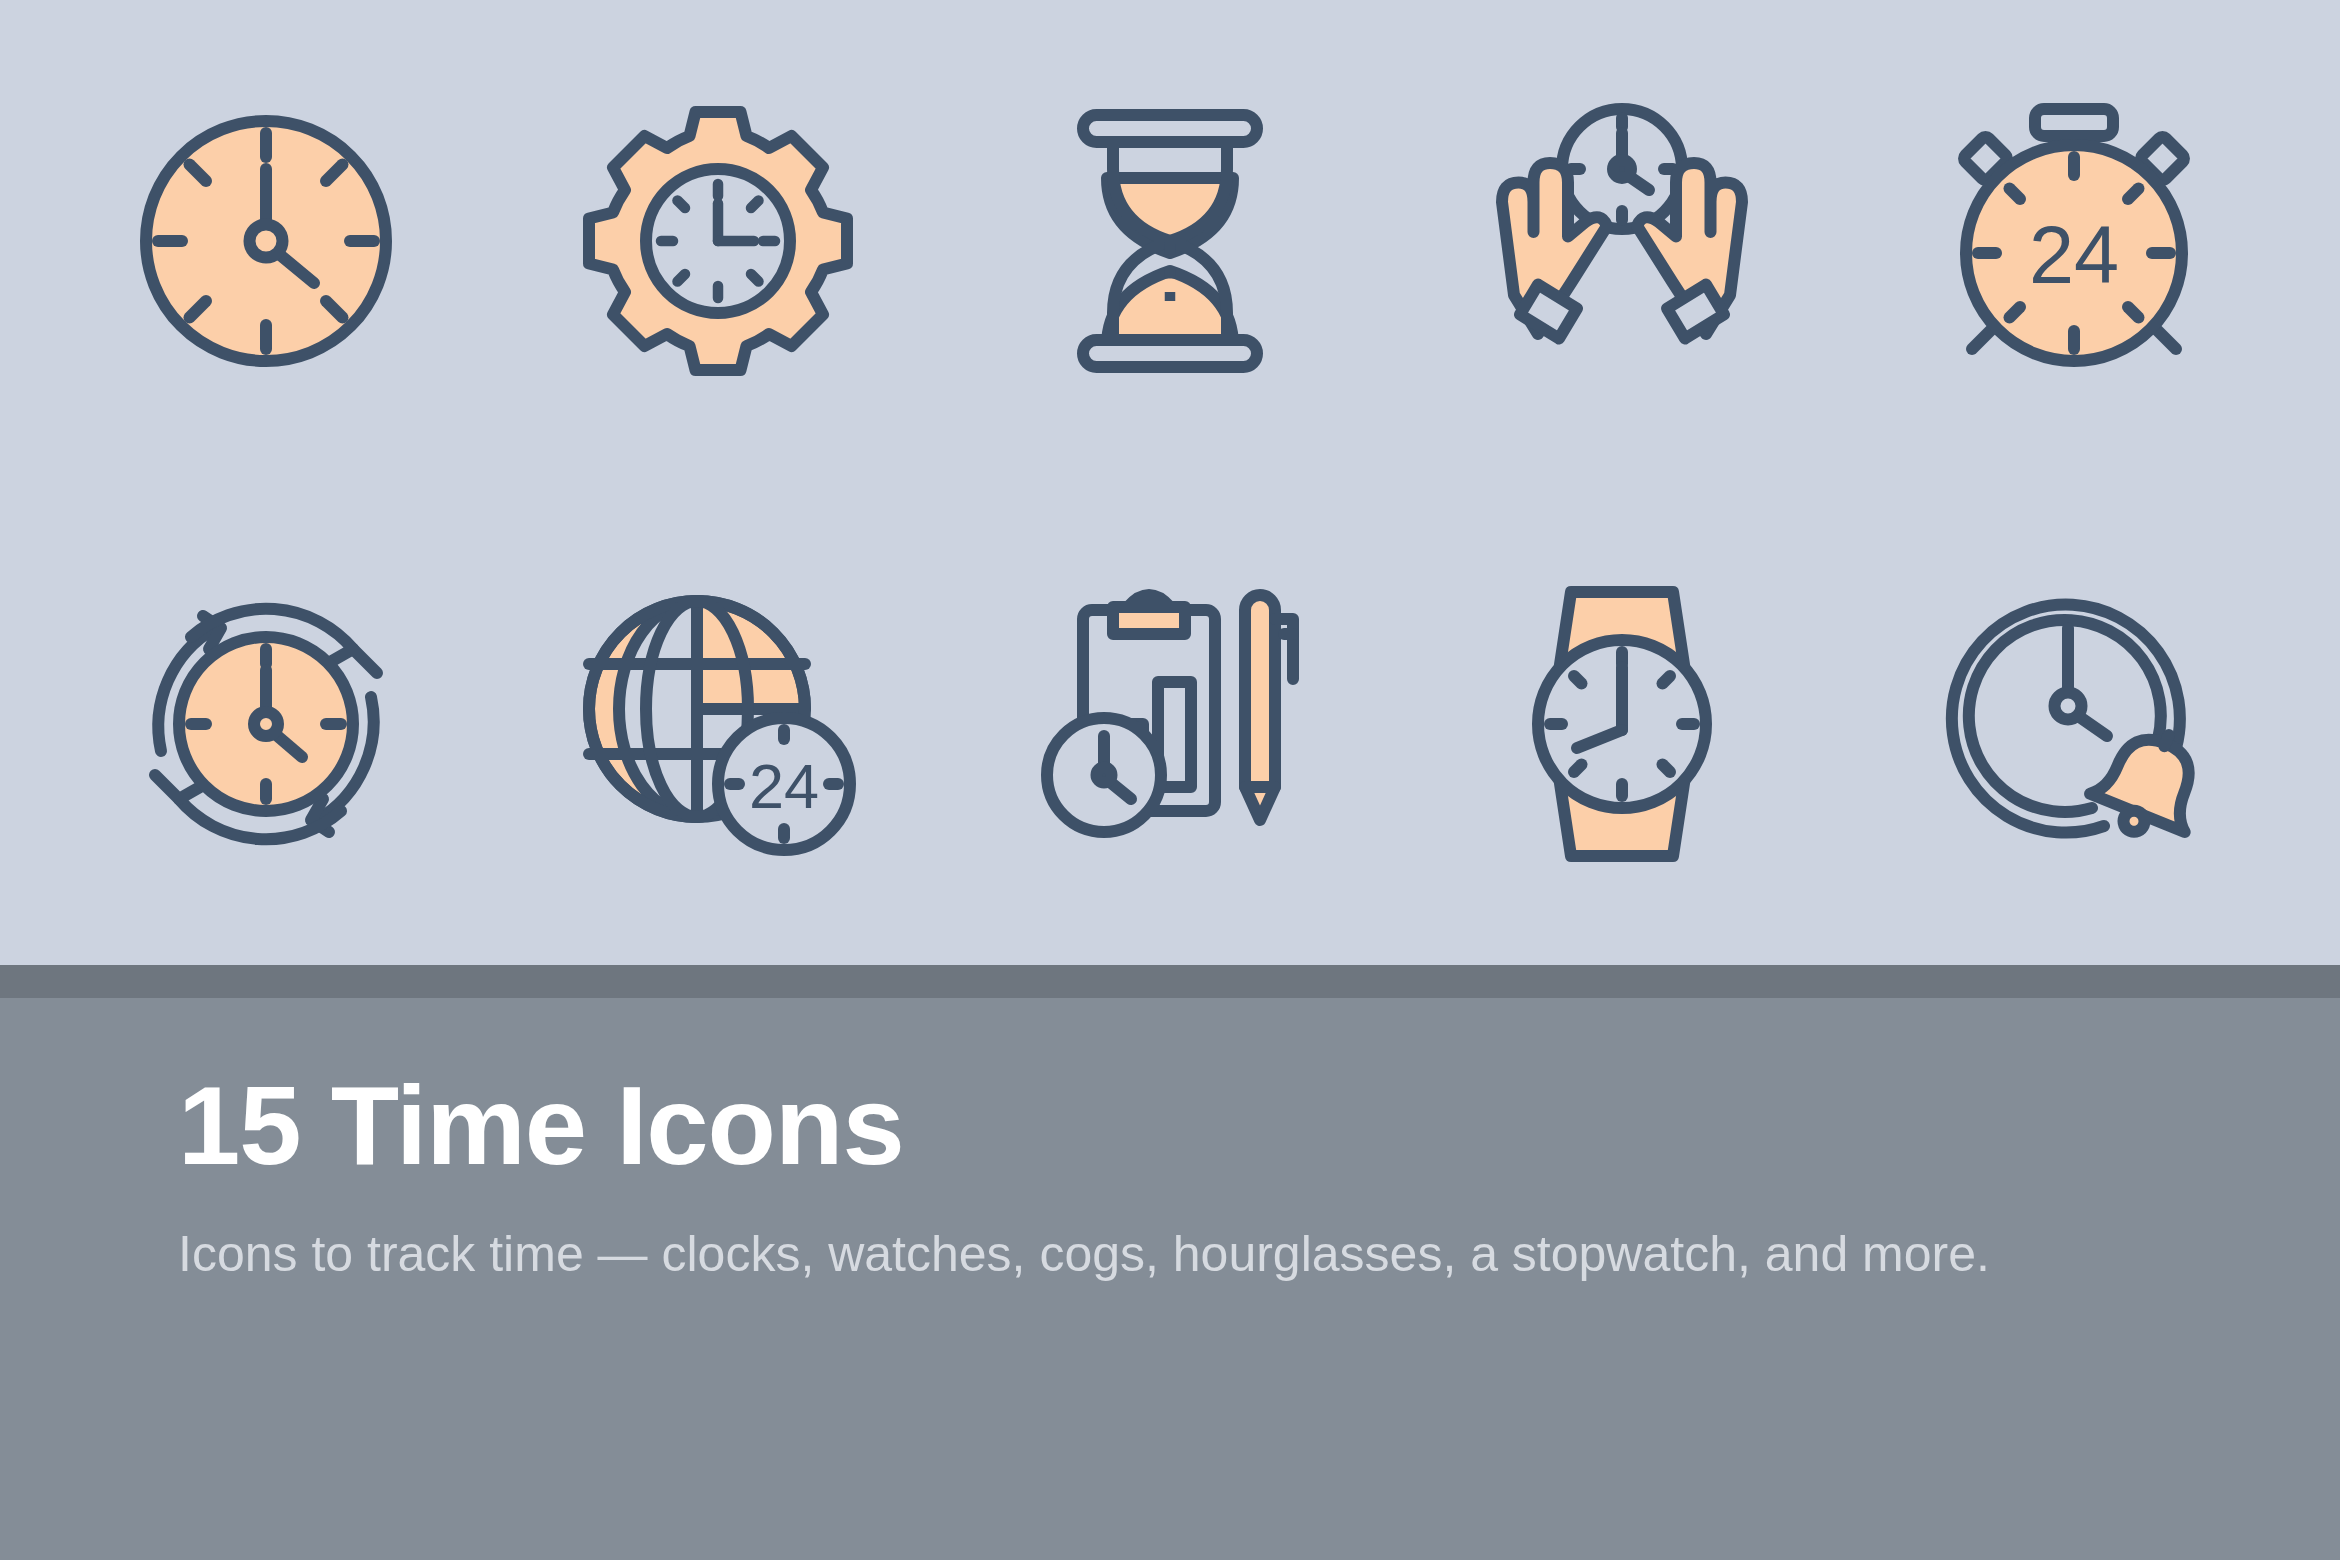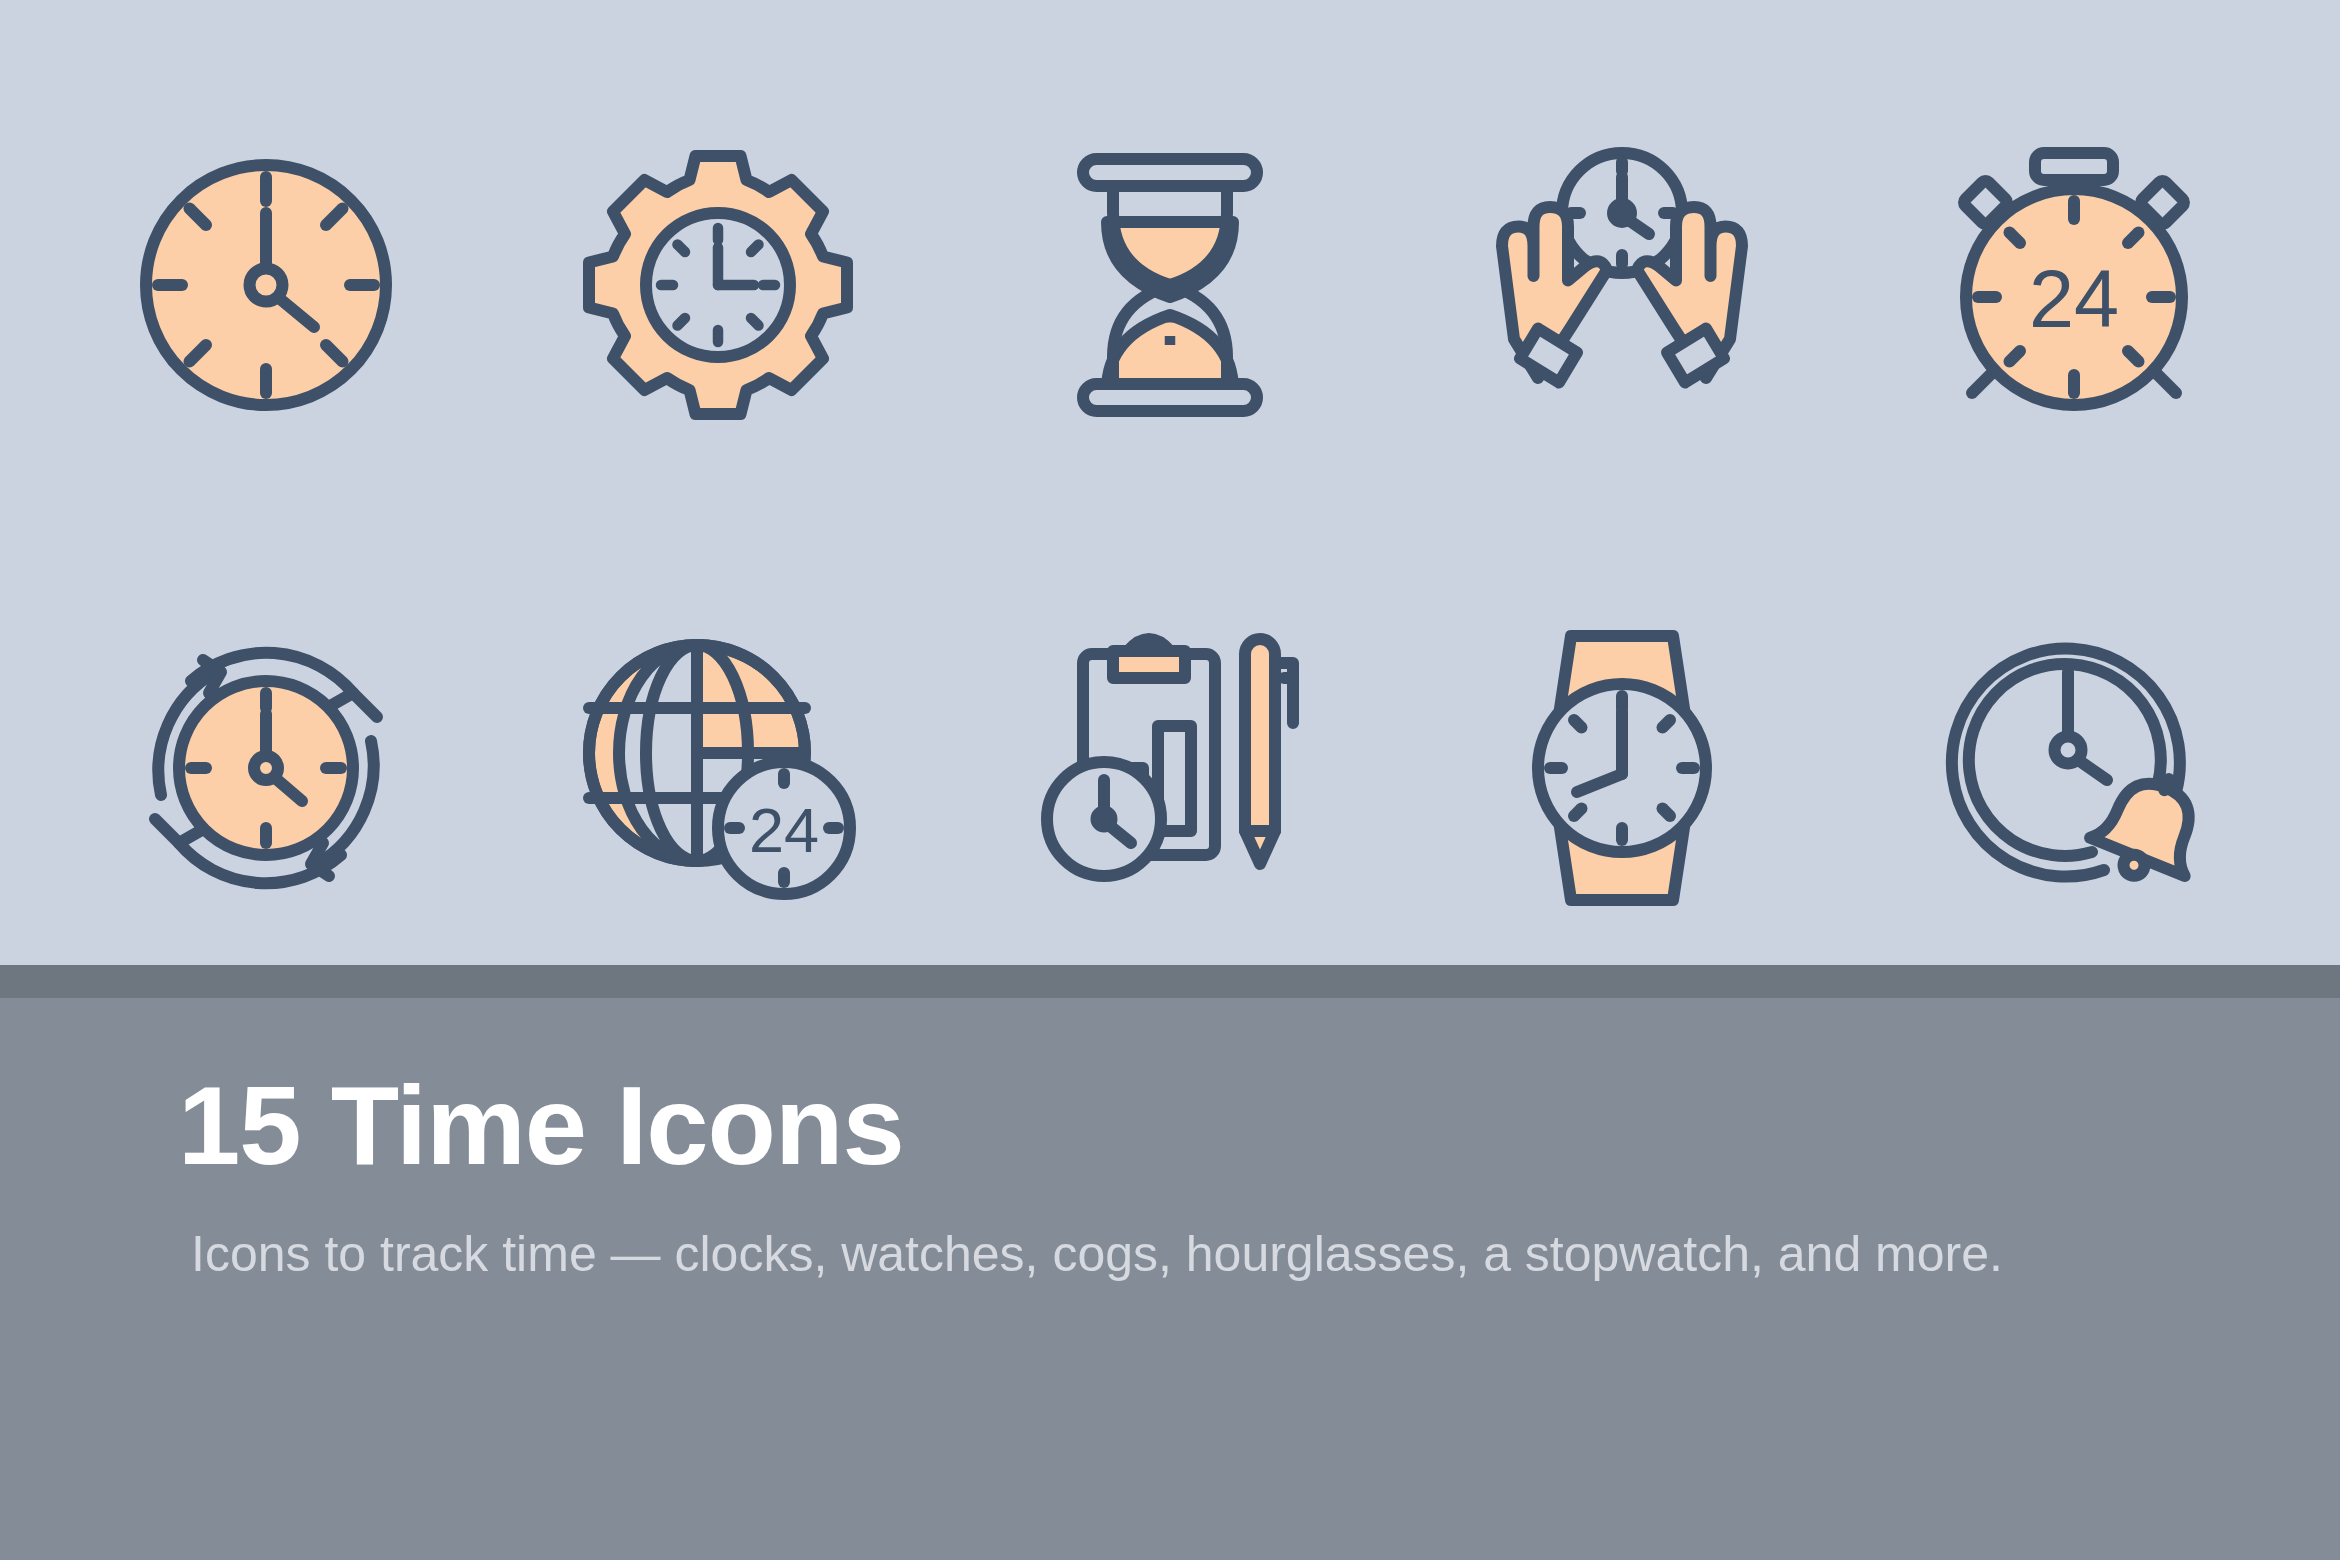--- a/index.html
+++ b/index.html
@@ -30,7 +30,7 @@
     grid-template-columns:repeat(5,1fr);
     grid-template-rows:repeat(2,1fr);
     align-items:center;justify-items:center;
-    padding:0 40px;box-sizing:border-box;margin-top:44px;
+    padding:0 40px;box-sizing:border-box;
   }
   .icon-cell{
     width:330px;height:330px;

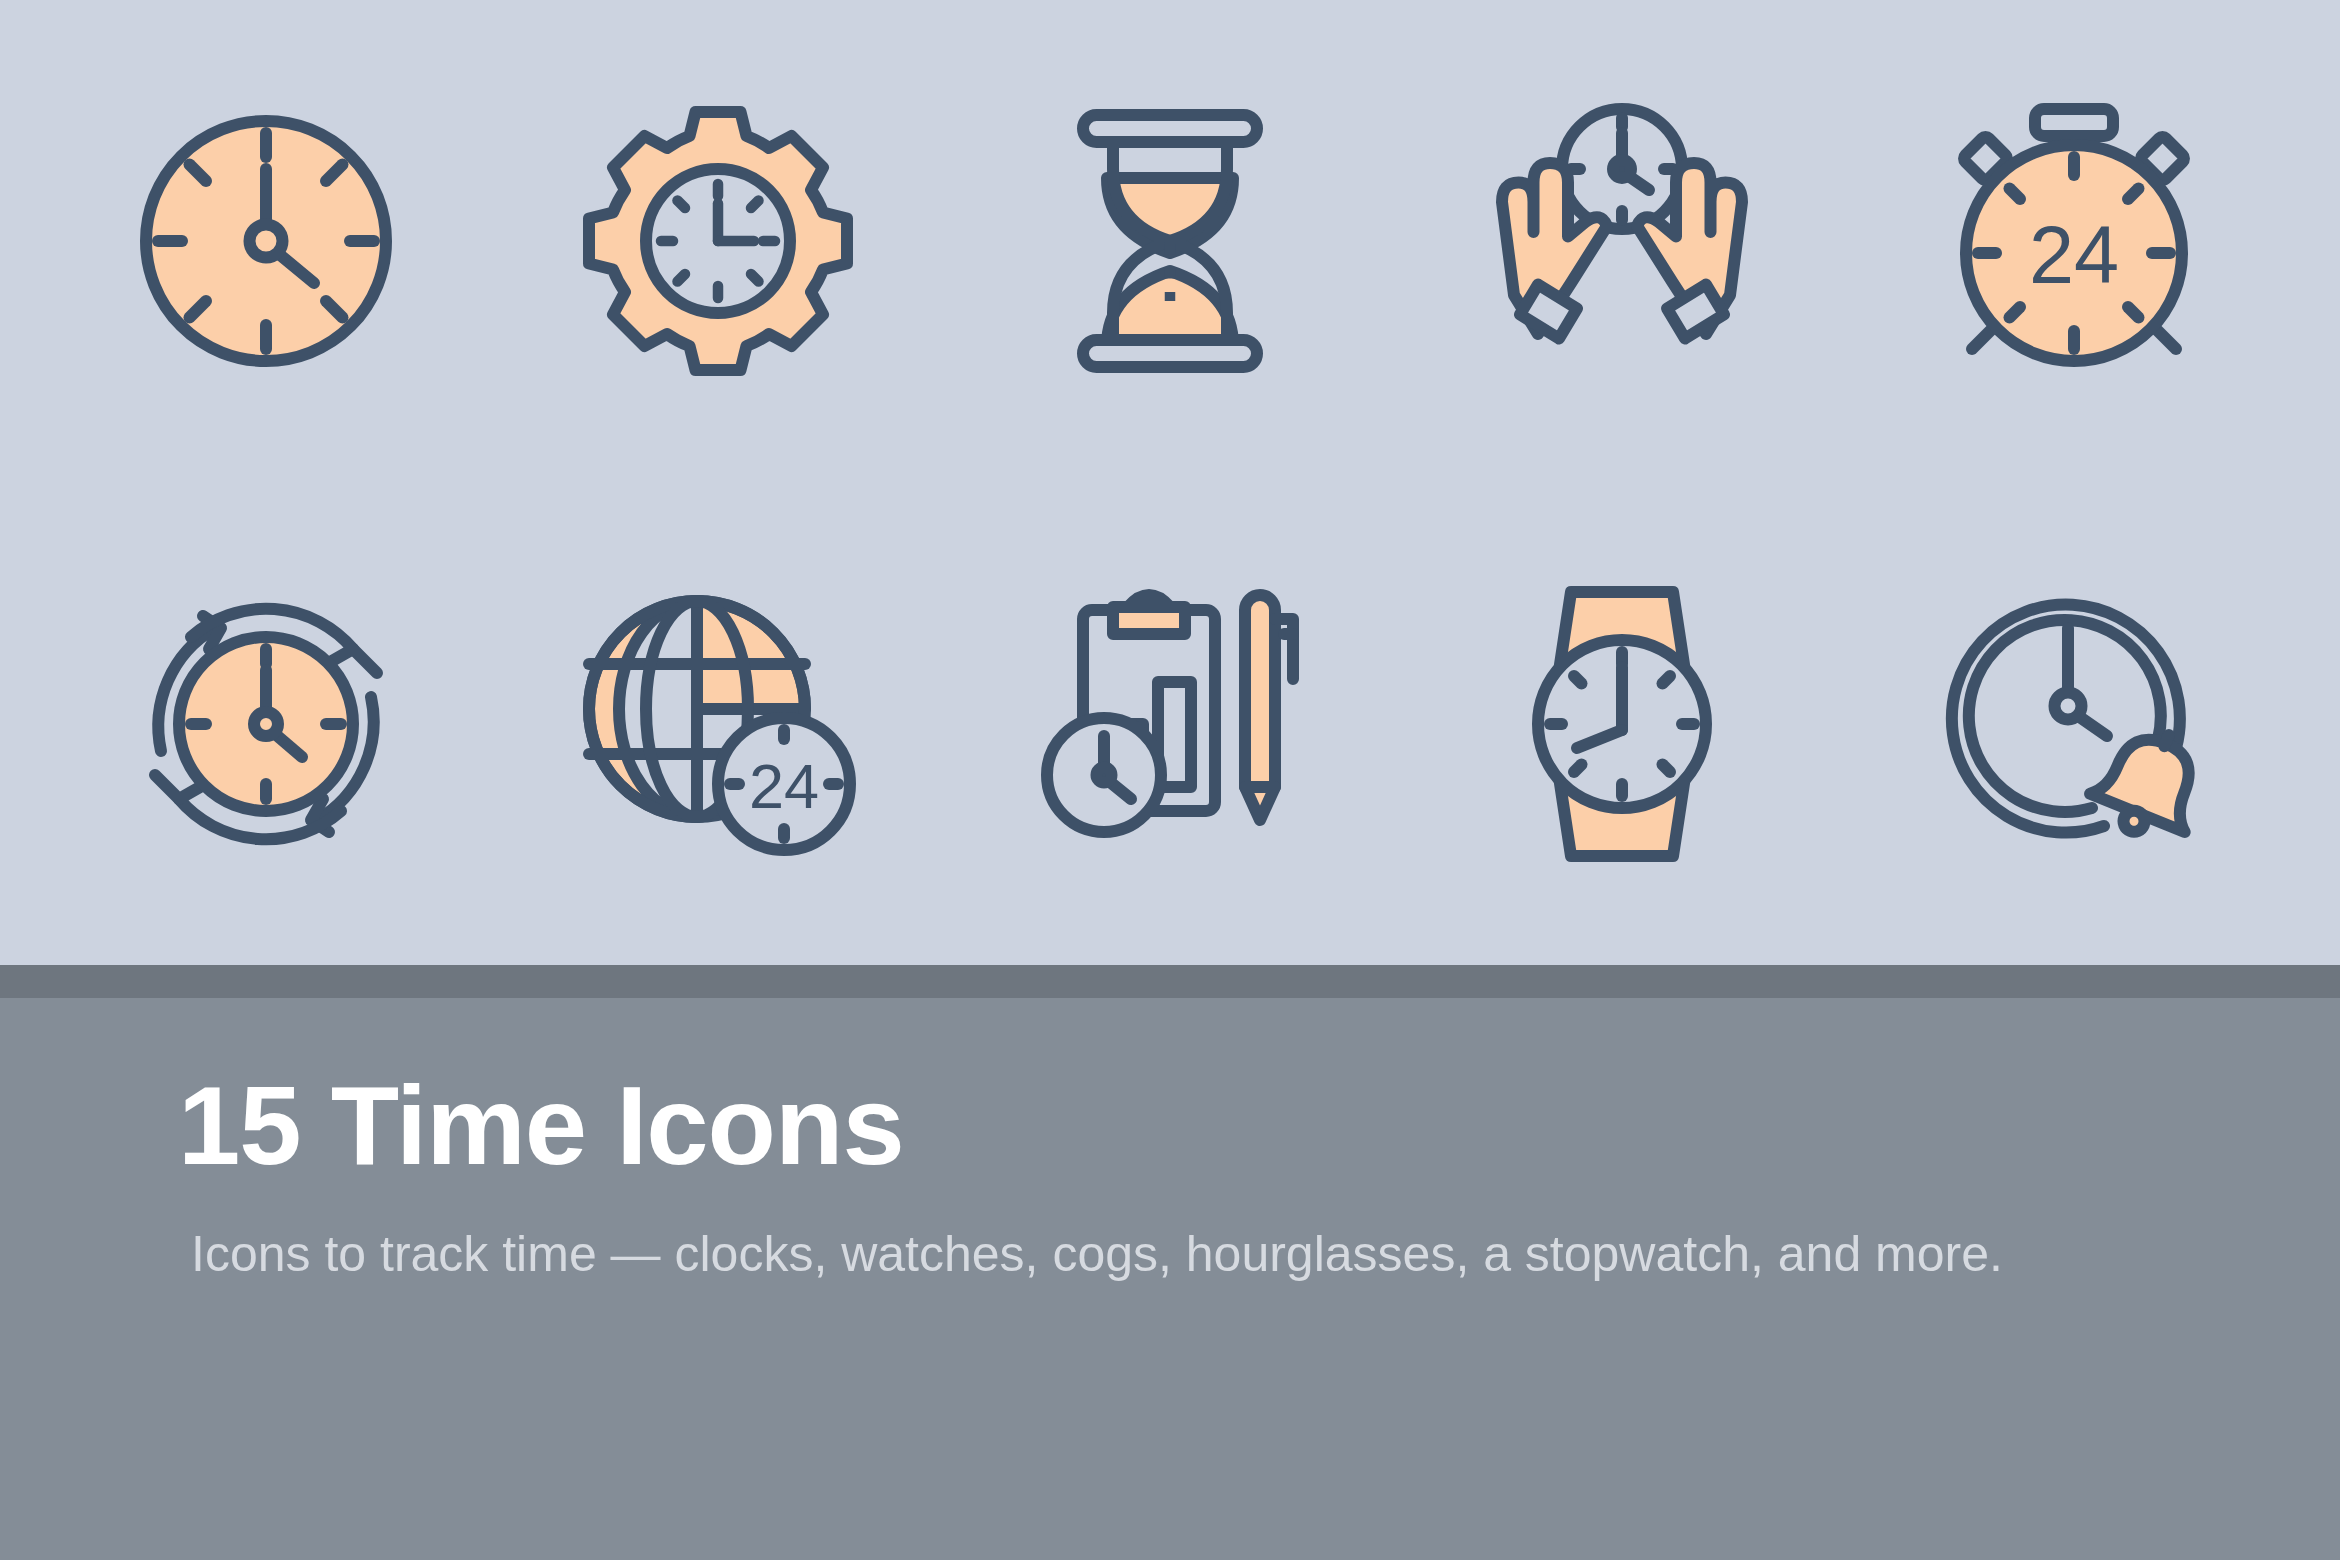--- a/index.html
+++ b/index.html
@@ -52,7 +52,7 @@
     font-family:"Liberation Sans",sans-serif;
   }
   .subtitle{
-    margin:44px 0 0 13px;
+    margin:44px 0 0 0;
     font-size:50px;
     line-height:1.15;
     color:#d6dae0;

